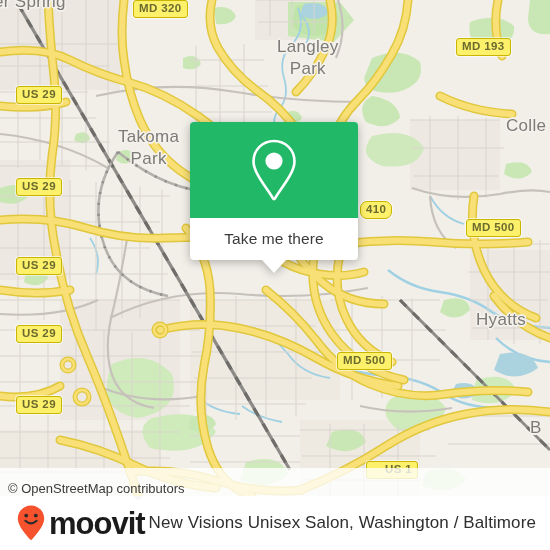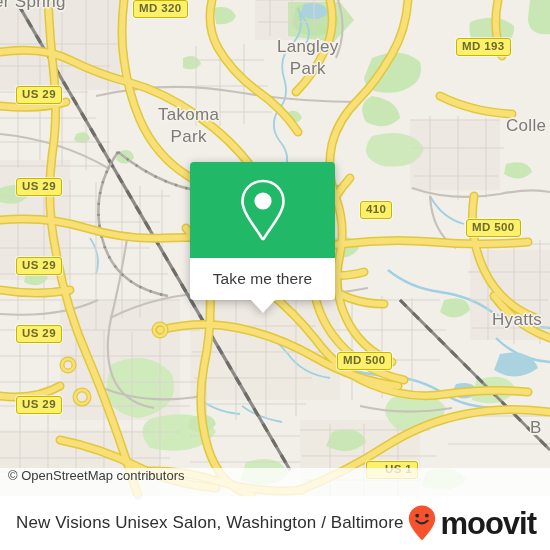--- a/index.html
+++ b/index.html
@@ -306,7 +306,7 @@
     </svg>
 
     <div class="maplabel big" style="left:-6px;top:-8px;">er Spring</div>
-    <div class="maplabel big two" style="left:118px;top:104px;margin-left:40px;">Takoma<br>Park</div>
+    <div class="maplabel big two" style="left:118px;top:126px;">Takoma<br>Park</div>
     <div class="maplabel big two" style="left:277px;top:36px;">Langley<br>Park</div>
     <div class="maplabel big" style="left:506px;top:116px;">Colle</div>
     <div class="maplabel big" style="left:492px;top:310px;">Hyatts</div>

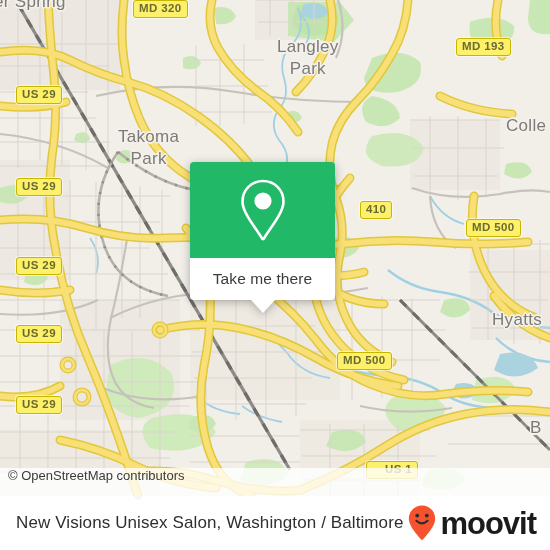--- a/index.html
+++ b/index.html
@@ -319,7 +319,7 @@
     <div class="shield" style="left:16px;top:257px;">US 29</div>
     <div class="shield" style="left:16px;top:325px;">US 29</div>
     <div class="shield" style="left:16px;top:396px;">US 29</div>
-    <div class="shield" style="left:360px;top:201px;">410</div>
+    <div class="shield" style="left:360px;top:201px;border-radius:7px;">410</div>
     <div class="shield" style="left:466px;top:219px;">MD 500</div>
     <div class="shield" style="left:337px;top:352px;">MD 500</div>
     <div class="shield" style="left:366px;top:461px;padding-left:18px;">US 1</div>

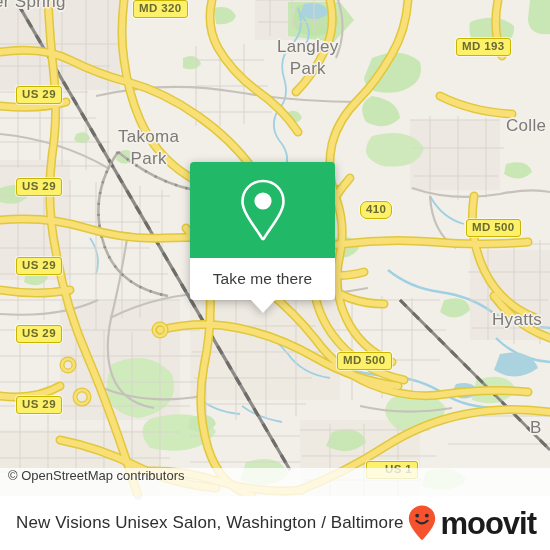--- a/index.html
+++ b/index.html
@@ -50,9 +50,8 @@
   
   #popup{
     position:absolute;
-    left:190px;top:122px;width:145px;
+    left:190px;top:122px;width:168px;
     filter:drop-shadow(0 2px 5px rgba(0,0,0,.28));
-    margin-top:40px;
   }
   #popup-head{
     background:#21b868;

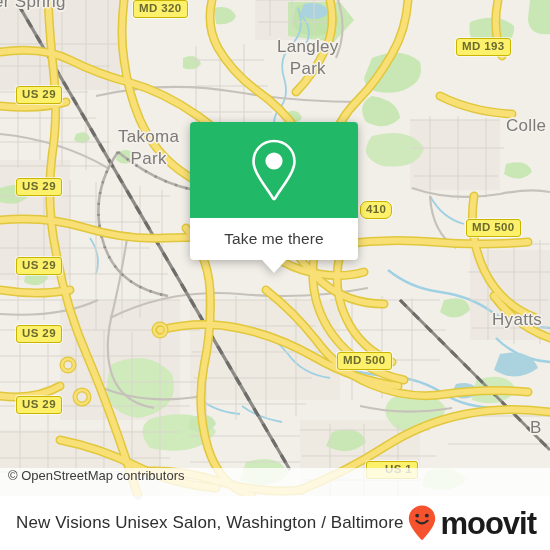--- a/index.html
+++ b/index.html
@@ -308,7 +308,7 @@
     <div class="maplabel big two" style="left:118px;top:126px;">Takoma<br>Park</div>
     <div class="maplabel big two" style="left:277px;top:36px;">Langley<br>Park</div>
     <div class="maplabel big" style="left:506px;top:116px;">Colle</div>
-    <div class="maplabel big" style="left:492px;top:310px;">Hyatts</div>
+    <div class="maplabel big" style="left:476px;top:310px;">Hyatts</div>
     <div class="maplabel big" style="left:530px;top:418px;">B</div>
 
     <div class="shield" style="left:133px;top:0px;text-align:right;">MD 320</div>

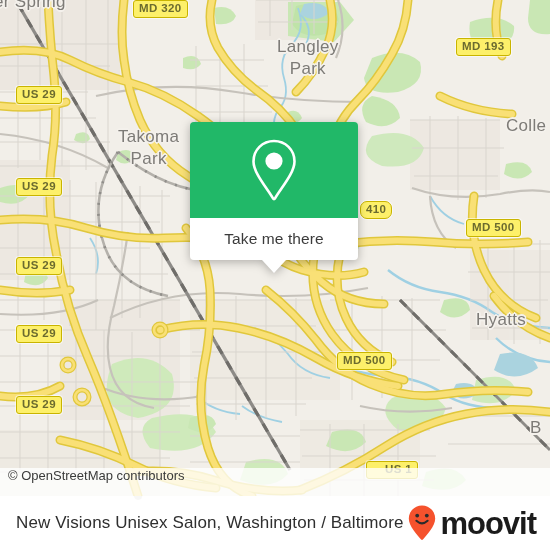--- a/index.html
+++ b/index.html
@@ -85,7 +85,7 @@
   #attribution{
     position:absolute;left:0;top:468px;width:550px;height:28px;
     background:rgba(255,255,255,.78);
-    display:flex;align-items:flex-start;
+    display:flex;align-items:flex-end;
   }
   #attribution span{
     color:#3a3a3a;font-size:13px;padding-left:8px;

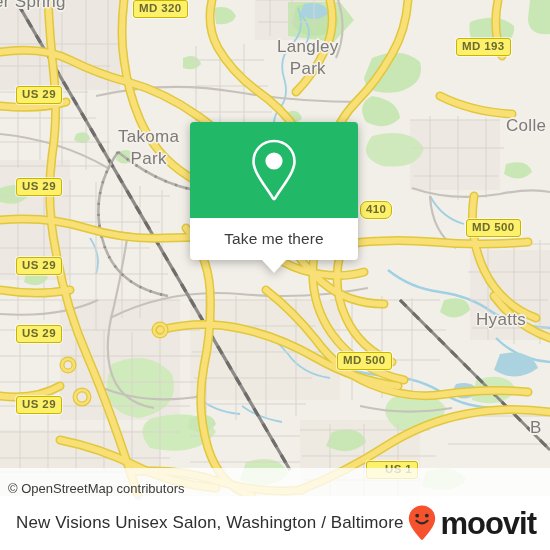--- a/index.html
+++ b/index.html
@@ -354,7 +354,6 @@
     </svg>
 
     <div id="footer-inner">
-      <div id="footer-title">New Visions Unisex Salon, Washington / Baltimore</div>
       <div id="brand">
         <svg width="30" height="38" viewBox="0 0 30 38">
           <path d="M15 1.5 C7.6 1.5 1.8 7.3 1.8 14.6 C1.8 22.4 10.5 31.2 14.1 35.6 C14.6 36.2 15.4 36.2 15.9 35.6 C19.5 31.2 28.2 22.4 28.2 14.6 C28.2 7.3 22.4 1.5 15 1.5 Z" fill="#f5522d"></path>
@@ -364,6 +363,7 @@
         </svg>
         <span id="brand-word">moovit</span>
       </div>
+      <div id="footer-title">New Visions Unisex Salon, Washington / Baltimore</div>
     </div>
   </div>
 

